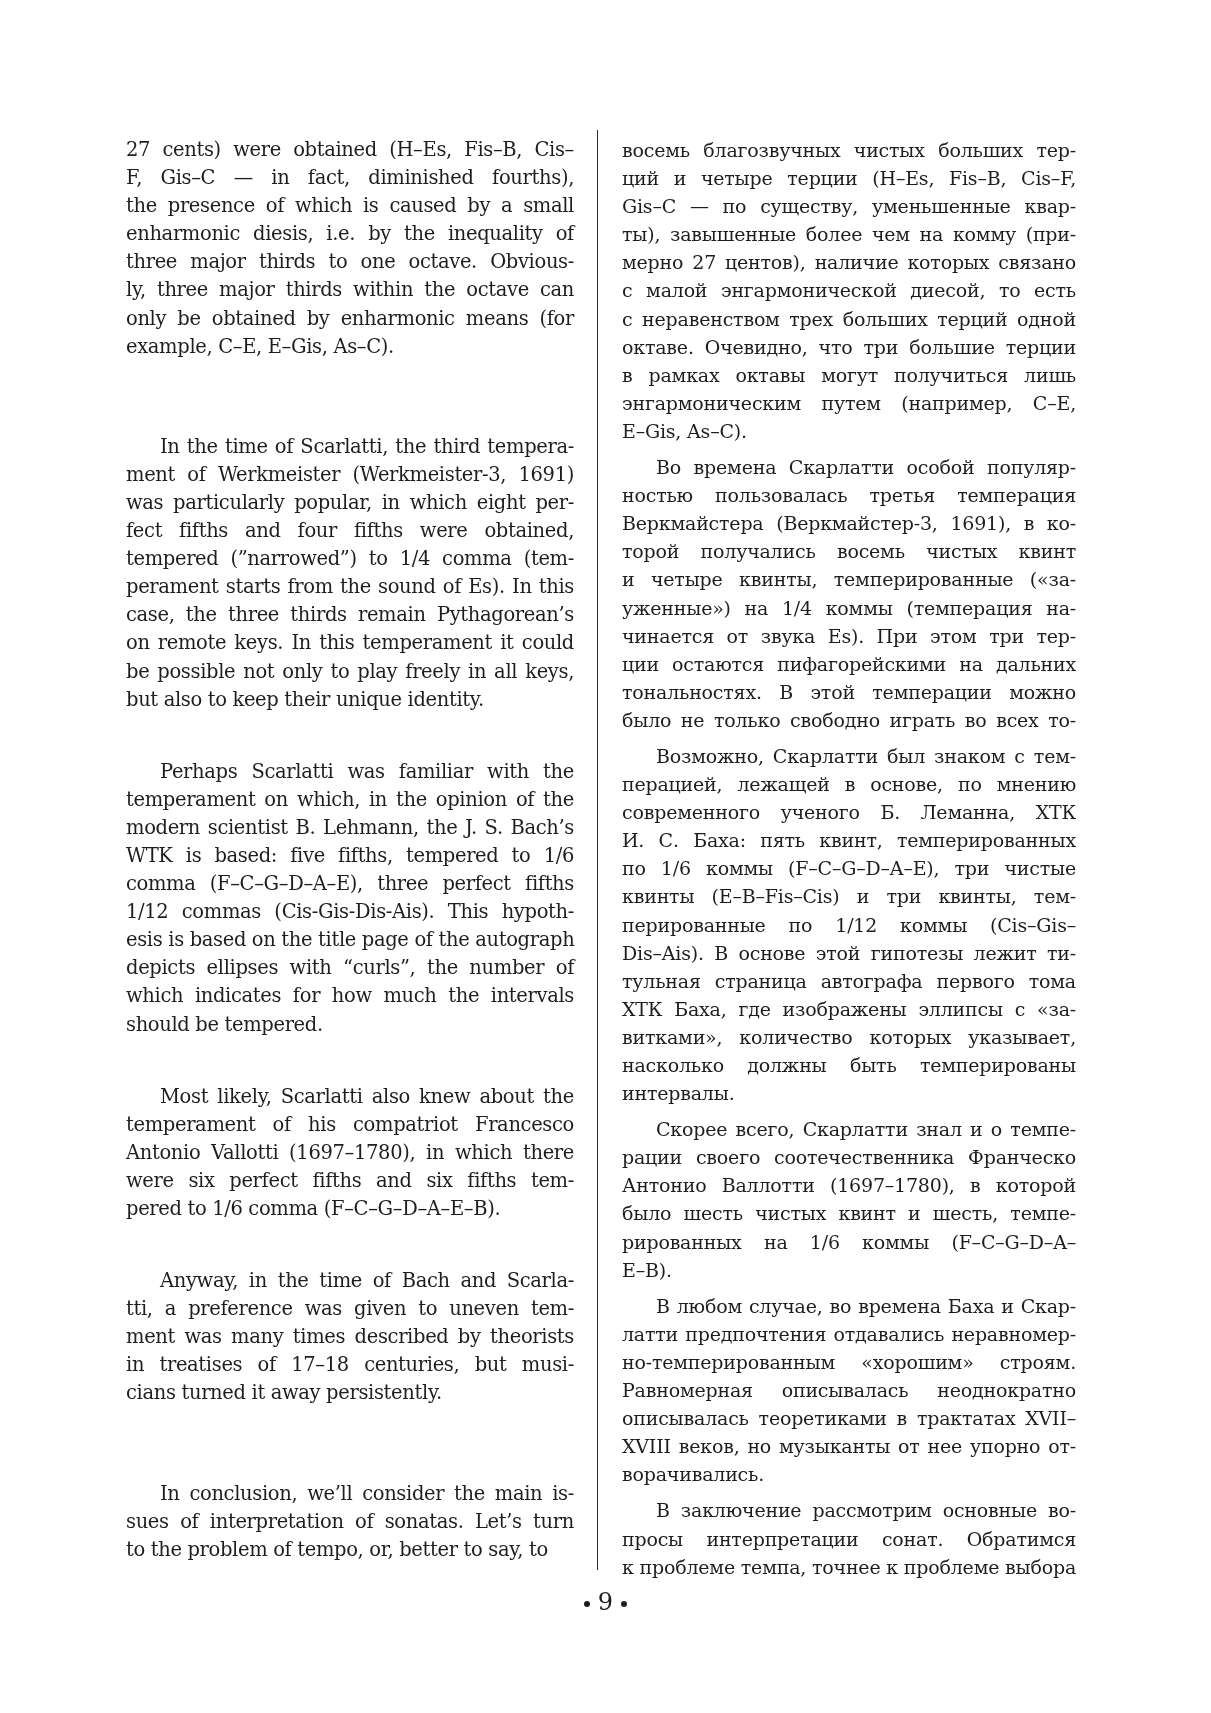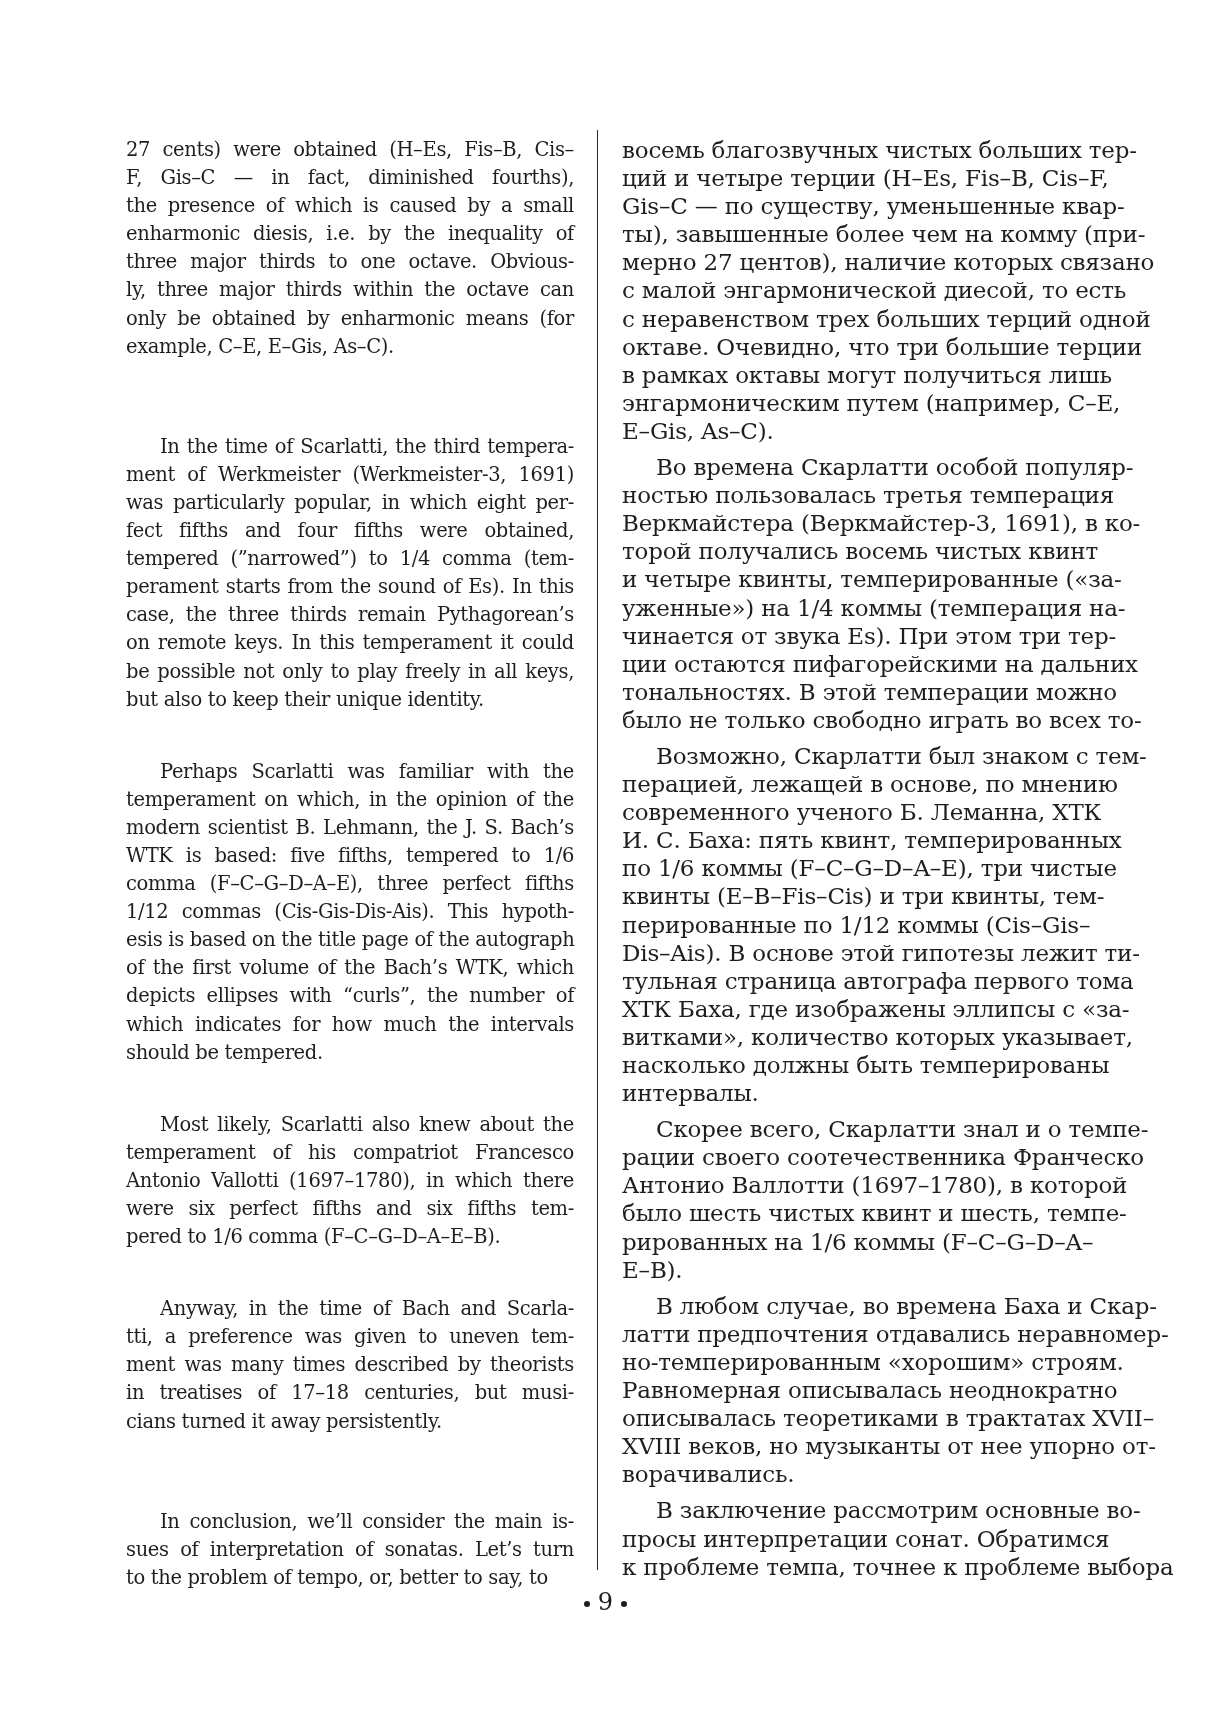--- a/index.html
+++ b/index.html
@@ -17,7 +17,7 @@
   .gap-m { height: 28px; }
   .gap-s { height: 0; }
   .indent { padding-left: 34px; }
-  .col-right .line { font-size: 23px; letter-spacing: -0.2px; }
+  .col-right .line { font-size: 19px; letter-spacing: -0.2px; }
   .pagenum { position: absolute; top: 1588px; left: 0; width: 1211px; text-align: center;
              font-size: 24px; font-family: "DejaVu Serif", serif; }
   .dot { display: inline-block; width: 6px; height: 6px; border-radius: 50%; background: #1e1e1e;

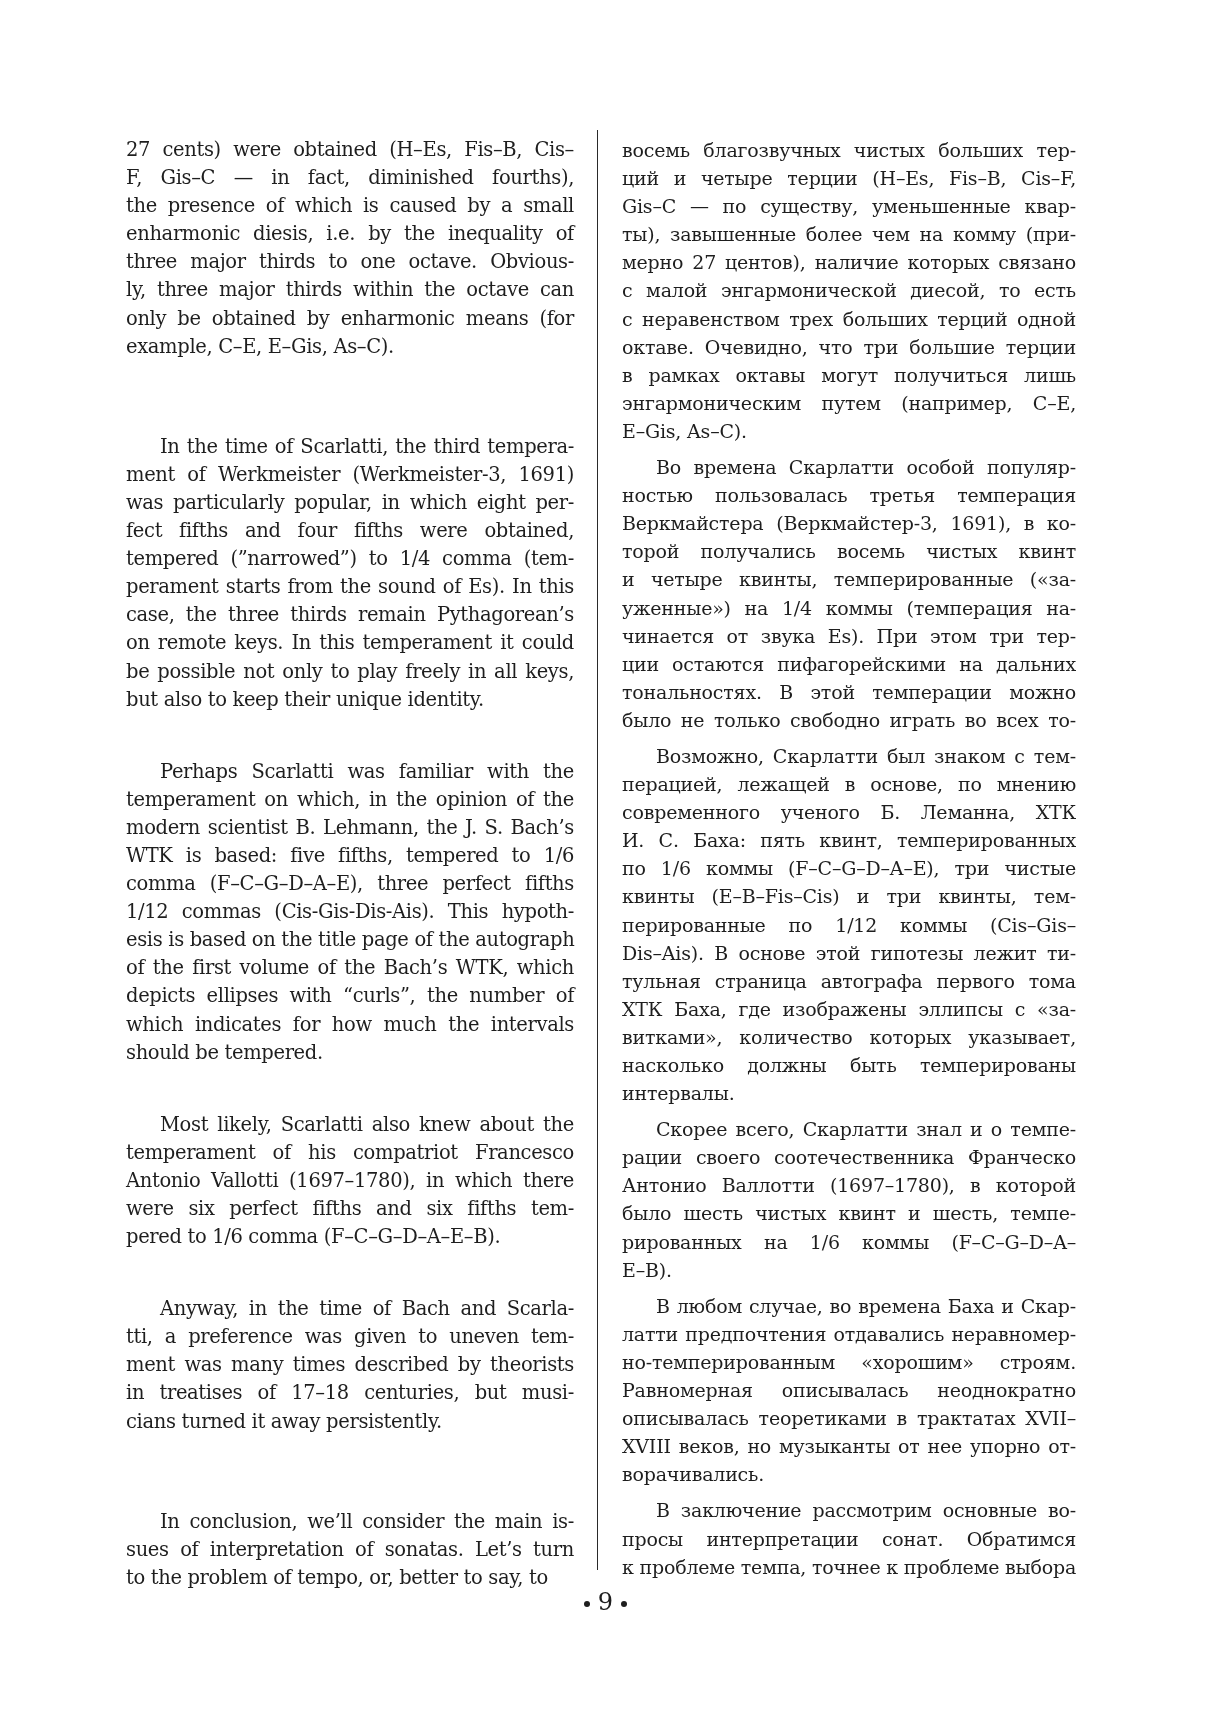--- a/index.html
+++ b/index.html
@@ -59,7 +59,6 @@
       <span class="line">comma (F–C–G–D–A–E), three perfect fifths</span>
       <span class="line">1/12 commas (Cis-Gis-Dis-Ais). This hypoth-</span>
       <span class="line">esis is based on the title page of the autograph</span>
-      <span class="line">of the first volume of the Bach’s WTK, which</span>
       <span class="line">depicts ellipses with “curls”, the number of</span>
       <span class="line">which indicates for how much  the intervals</span>
       <span class="line last">should be tempered.</span>

